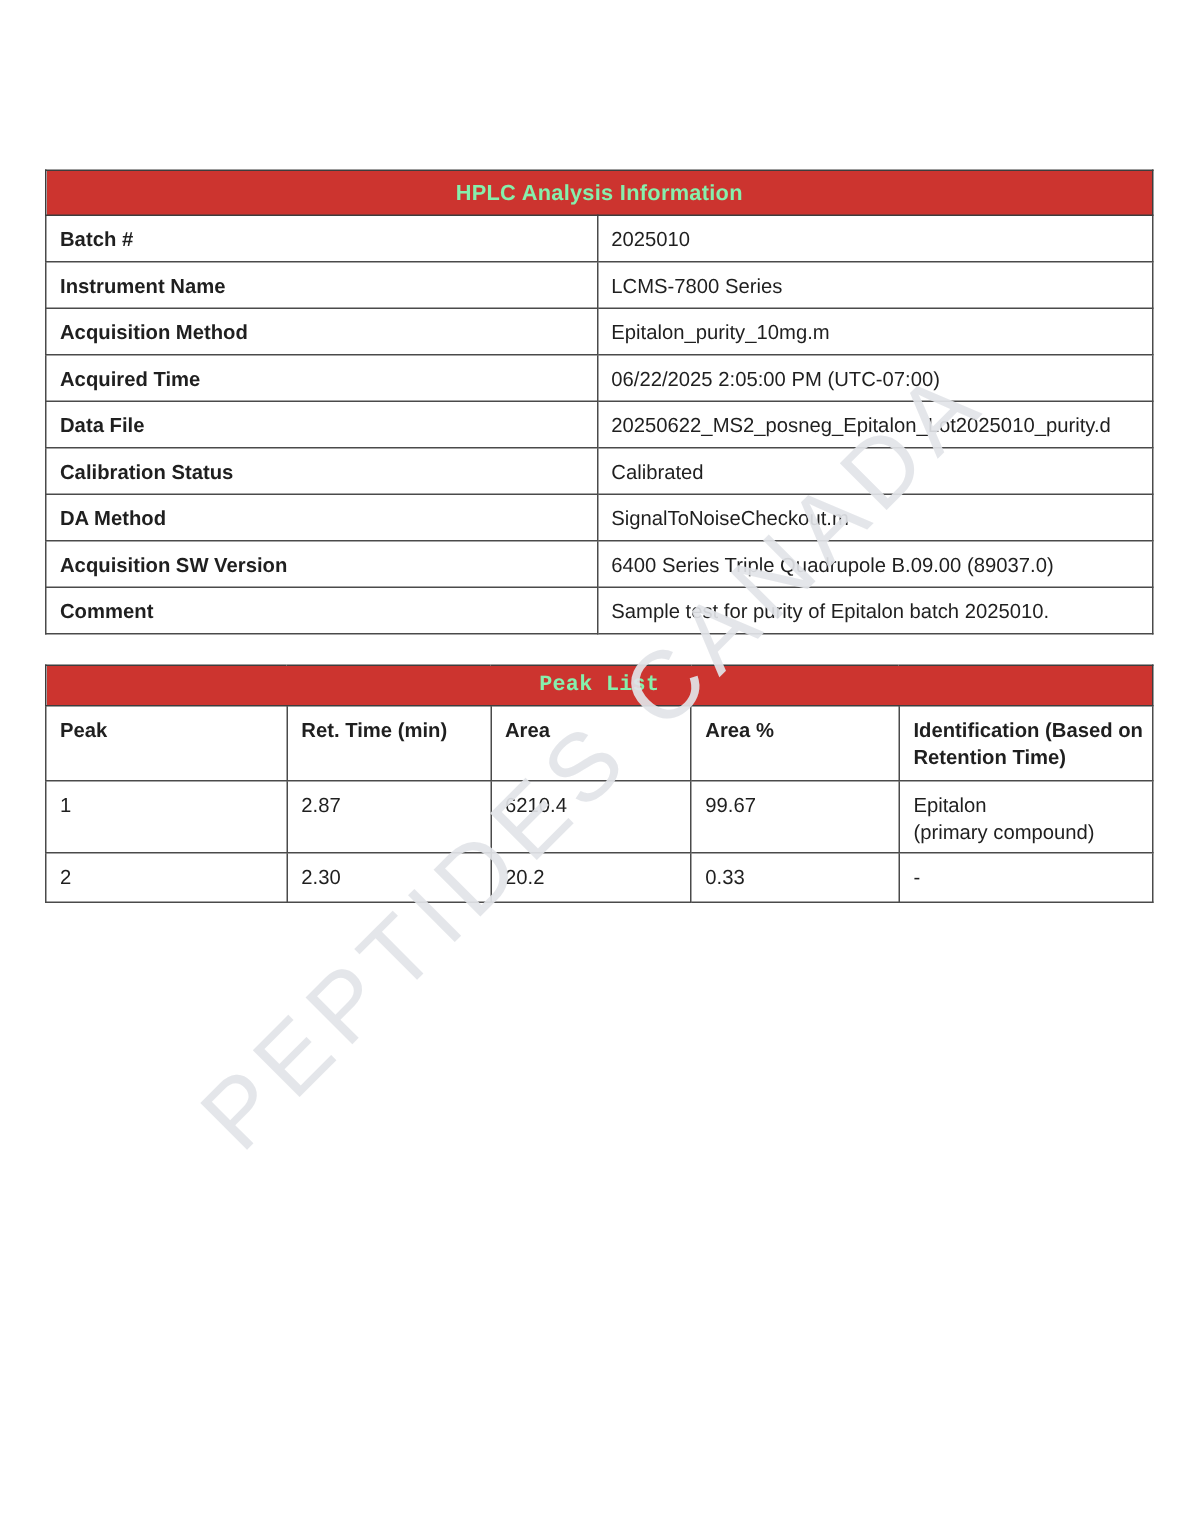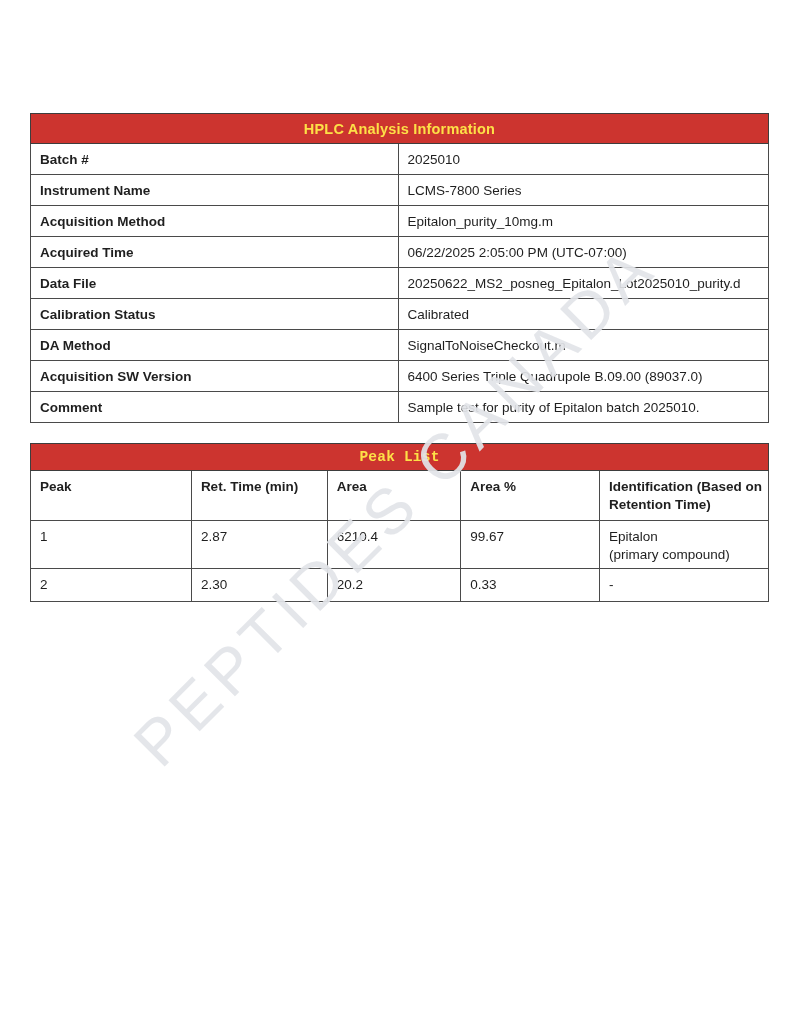--- a/index.html
+++ b/index.html
@@ -35,7 +35,7 @@
   }
   .title-bar {
     background: #cc342f;
-    color: #fde047;
+    color: #86efac;
     font-weight: bold;
     font-size: 14.5px;
     text-align: center;

